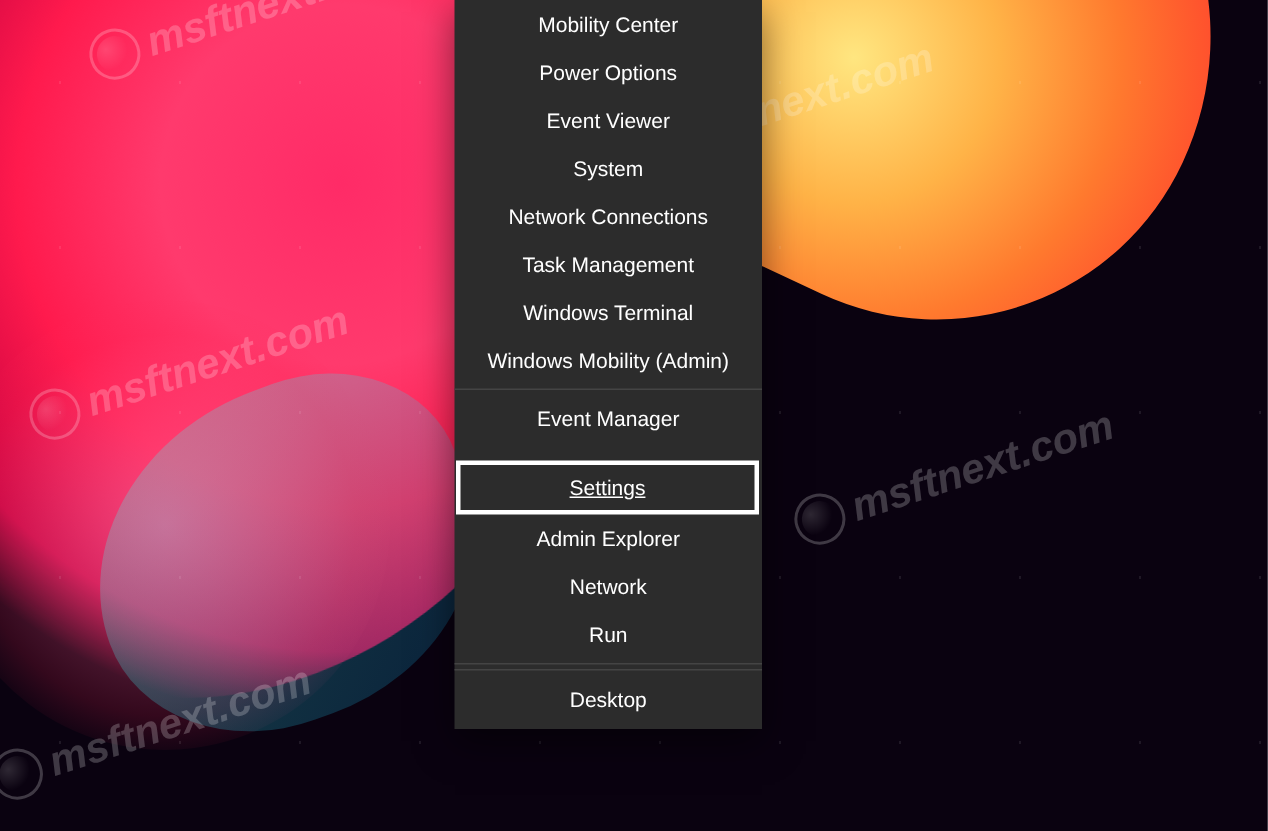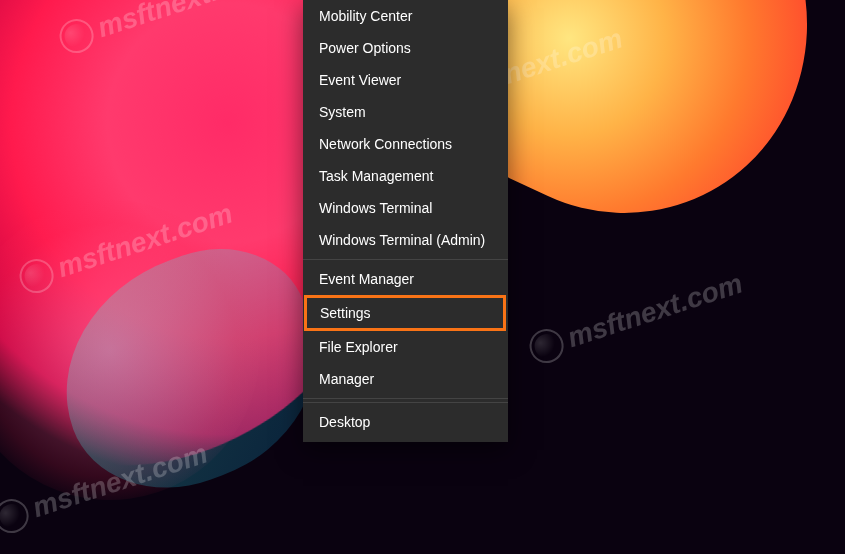--- a/index.html
+++ b/index.html
@@ -102,7 +102,7 @@
     cursor: default;
     display: flex;
     align-items: center;
-    justify-content: flex-start;
+    justify-content: center;
     font-weight: 400;
     line-height: 18px;
   }

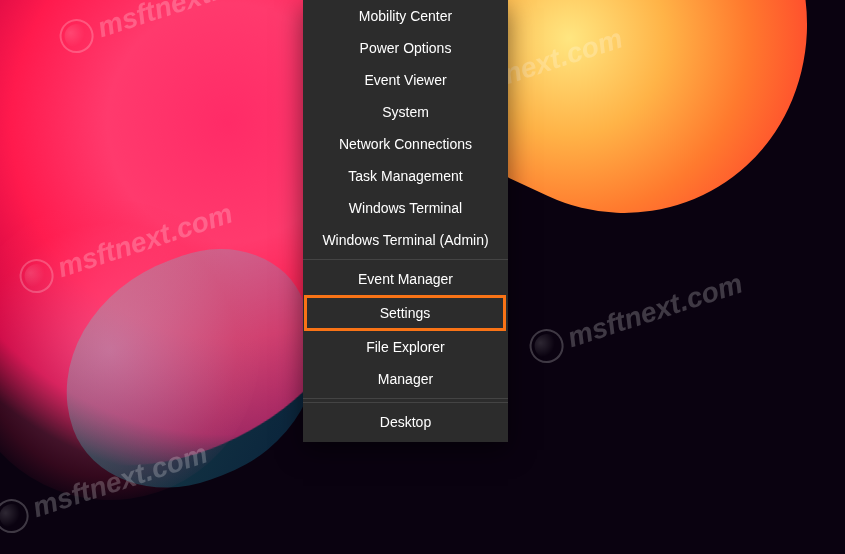--- a/index.html
+++ b/index.html
@@ -175,7 +175,7 @@
       <span>Windows Terminal</span>
     </div>
   <div class="menu-item">
-      <span>Windows Terminal (Admin)</span>
+      <span>Windows Mobility (Admin)</span>
     </div>
 
   <div class="separator"></div>

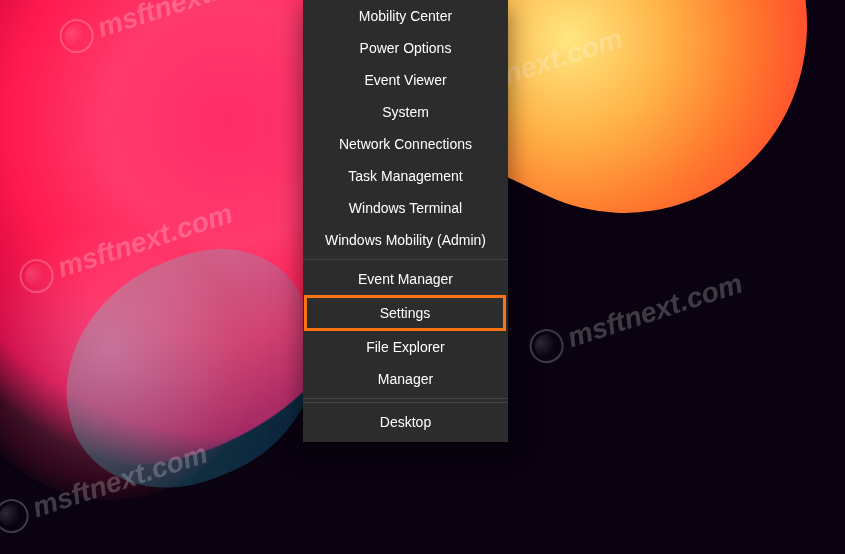--- a/index.html
+++ b/index.html
@@ -112,8 +112,9 @@
     margin: 3px 0;
   }
   .highlight-box {
-    border: 3px solid #f97316;
-    margin: 0 2px 0 1px;
+    border: 3px solid #ffffff;
+    margin: 12px 2px 0 1px;
+    text-decoration: underline;
   }
   .highlight-box .menu-item { padding: 6px 13px 6px 13px; }
   .chevron {

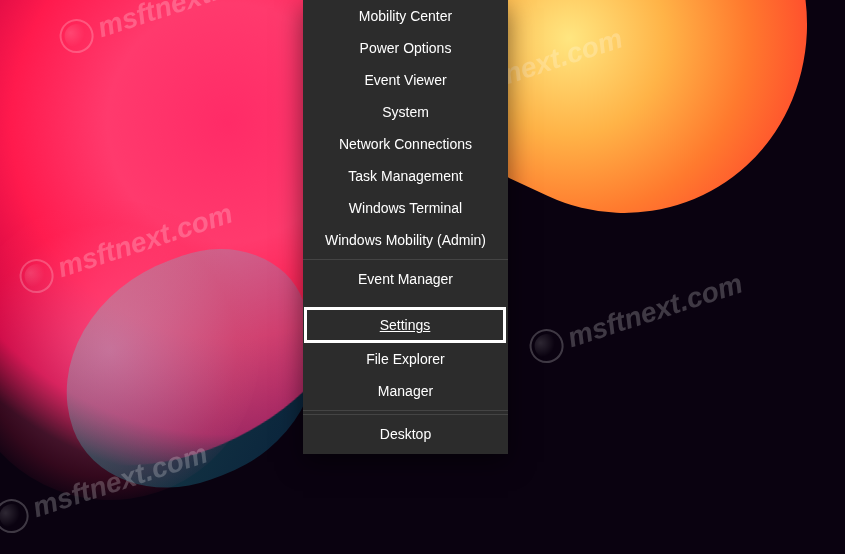--- a/index.html
+++ b/index.html
@@ -192,7 +192,7 @@
   </div>
 
   <div class="menu-item">
-      <span>File Explorer</span>
+      <span>Admin Explorer</span>
     </div>
   <div class="menu-item">
       <span>Manager</span>

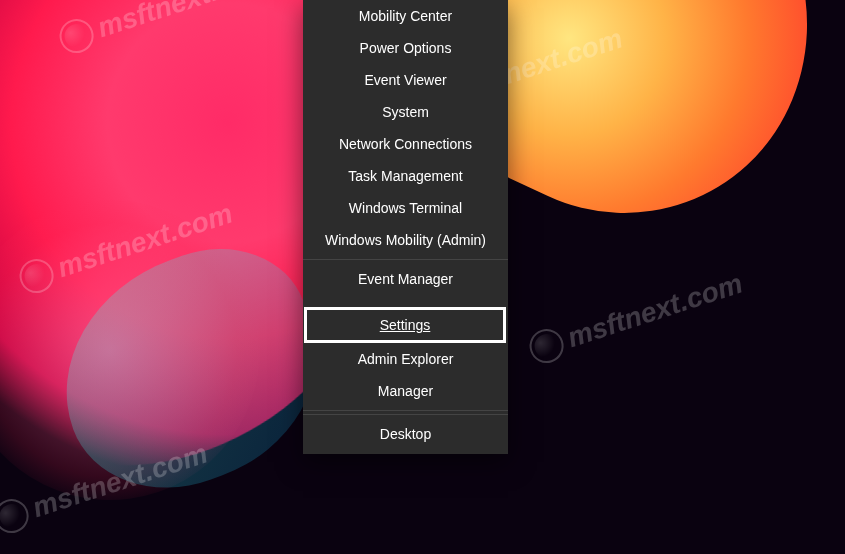--- a/index.html
+++ b/index.html
@@ -195,7 +195,7 @@
       <span>Admin Explorer</span>
     </div>
   <div class="menu-item">
-      <span>Manager</span>
+      <span>Network</span>
     </div>
 
   <div class="separator"></div>

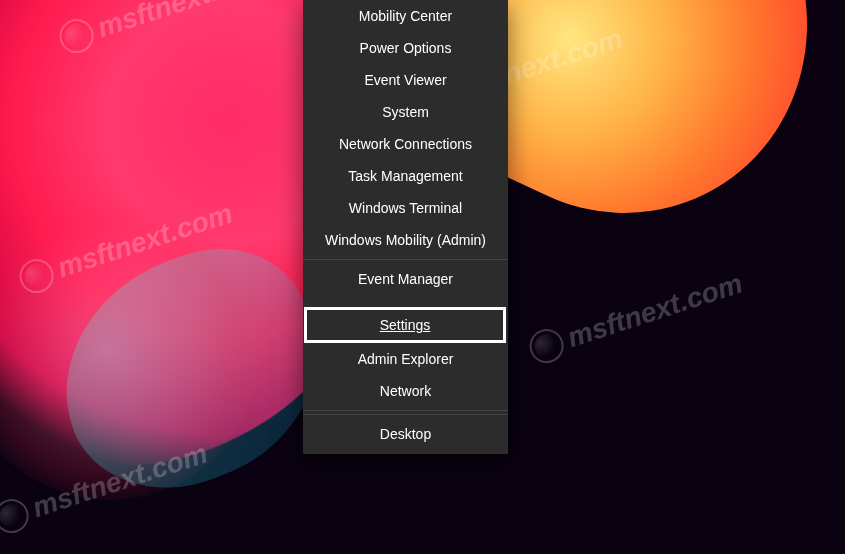--- a/index.html
+++ b/index.html
@@ -197,6 +197,9 @@
   <div class="menu-item">
       <span>Network</span>
     </div>
+  <div class="menu-item">
+      <span>Run</span>
+    </div>
 
   <div class="separator"></div>
 

